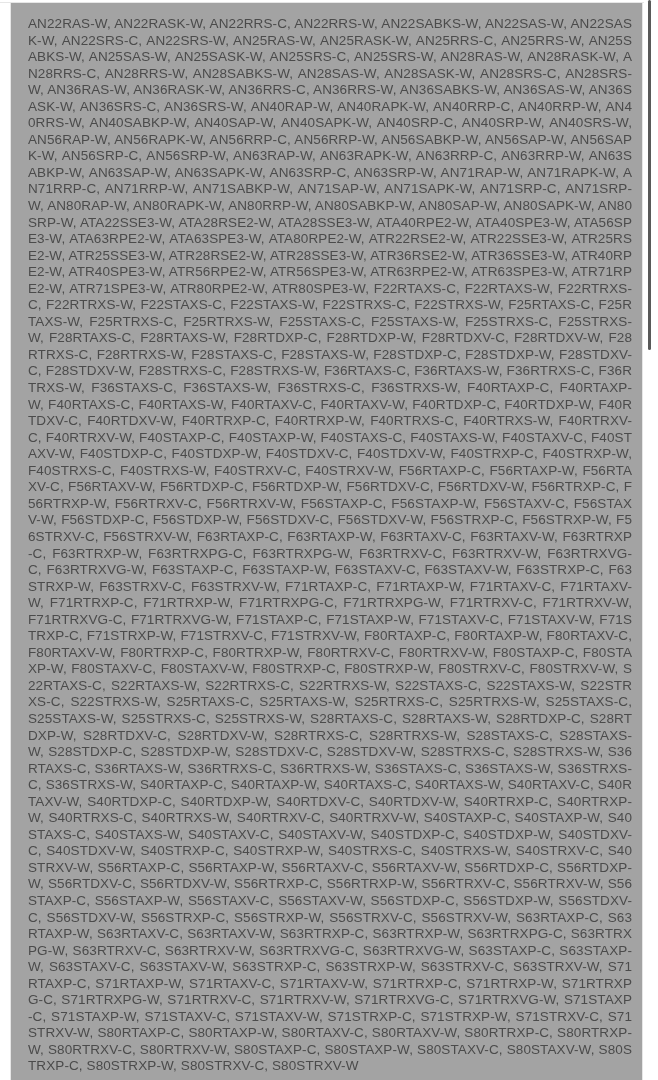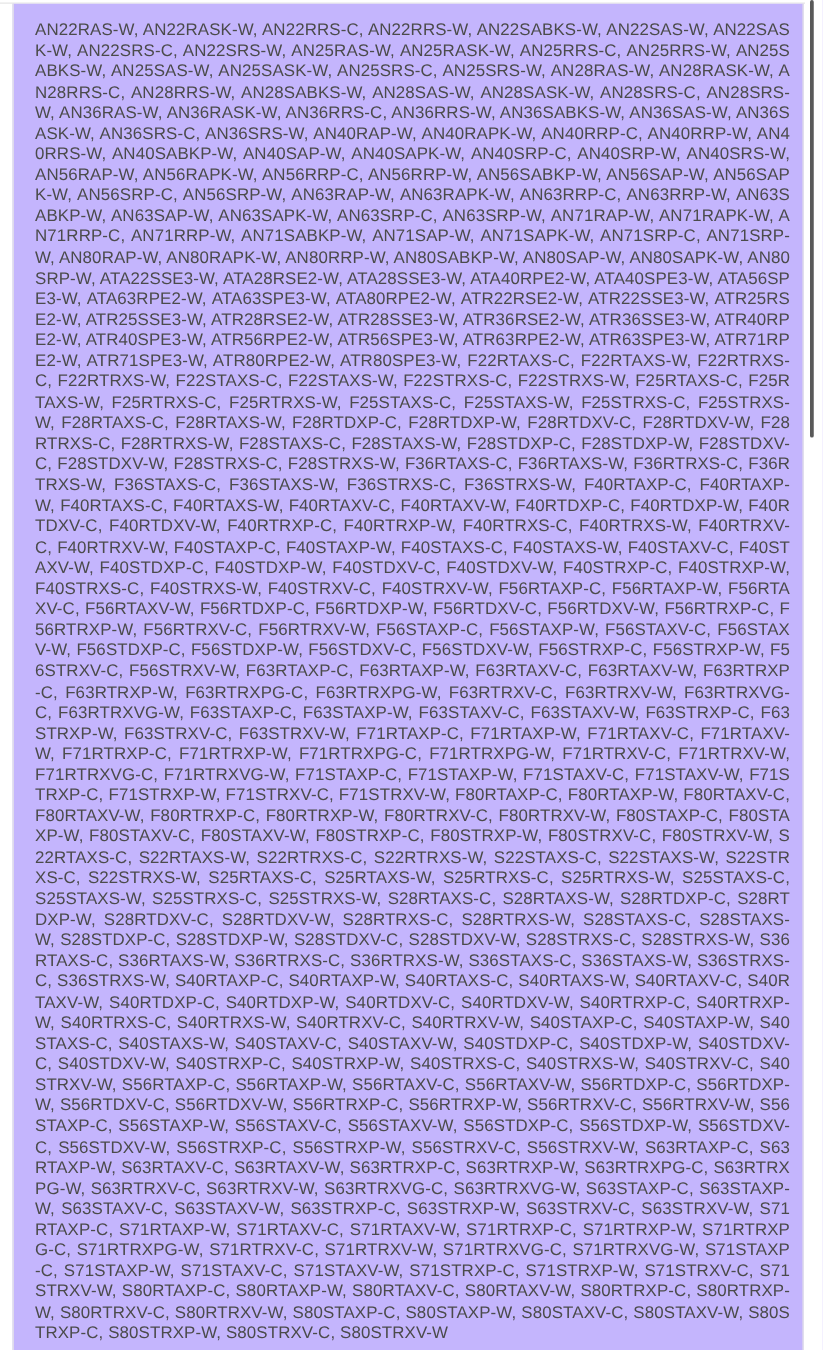--- a/index.html
+++ b/index.html
@@ -34,7 +34,7 @@
     box-sizing: border-box;
     border-left: 1px solid #e6e6e6;
     border-right: 1px solid #e6e6e6;
-    background: #c4b5fd;
+    background: #a3a3a3;
     overflow: hidden;
   }
   .model-list {

